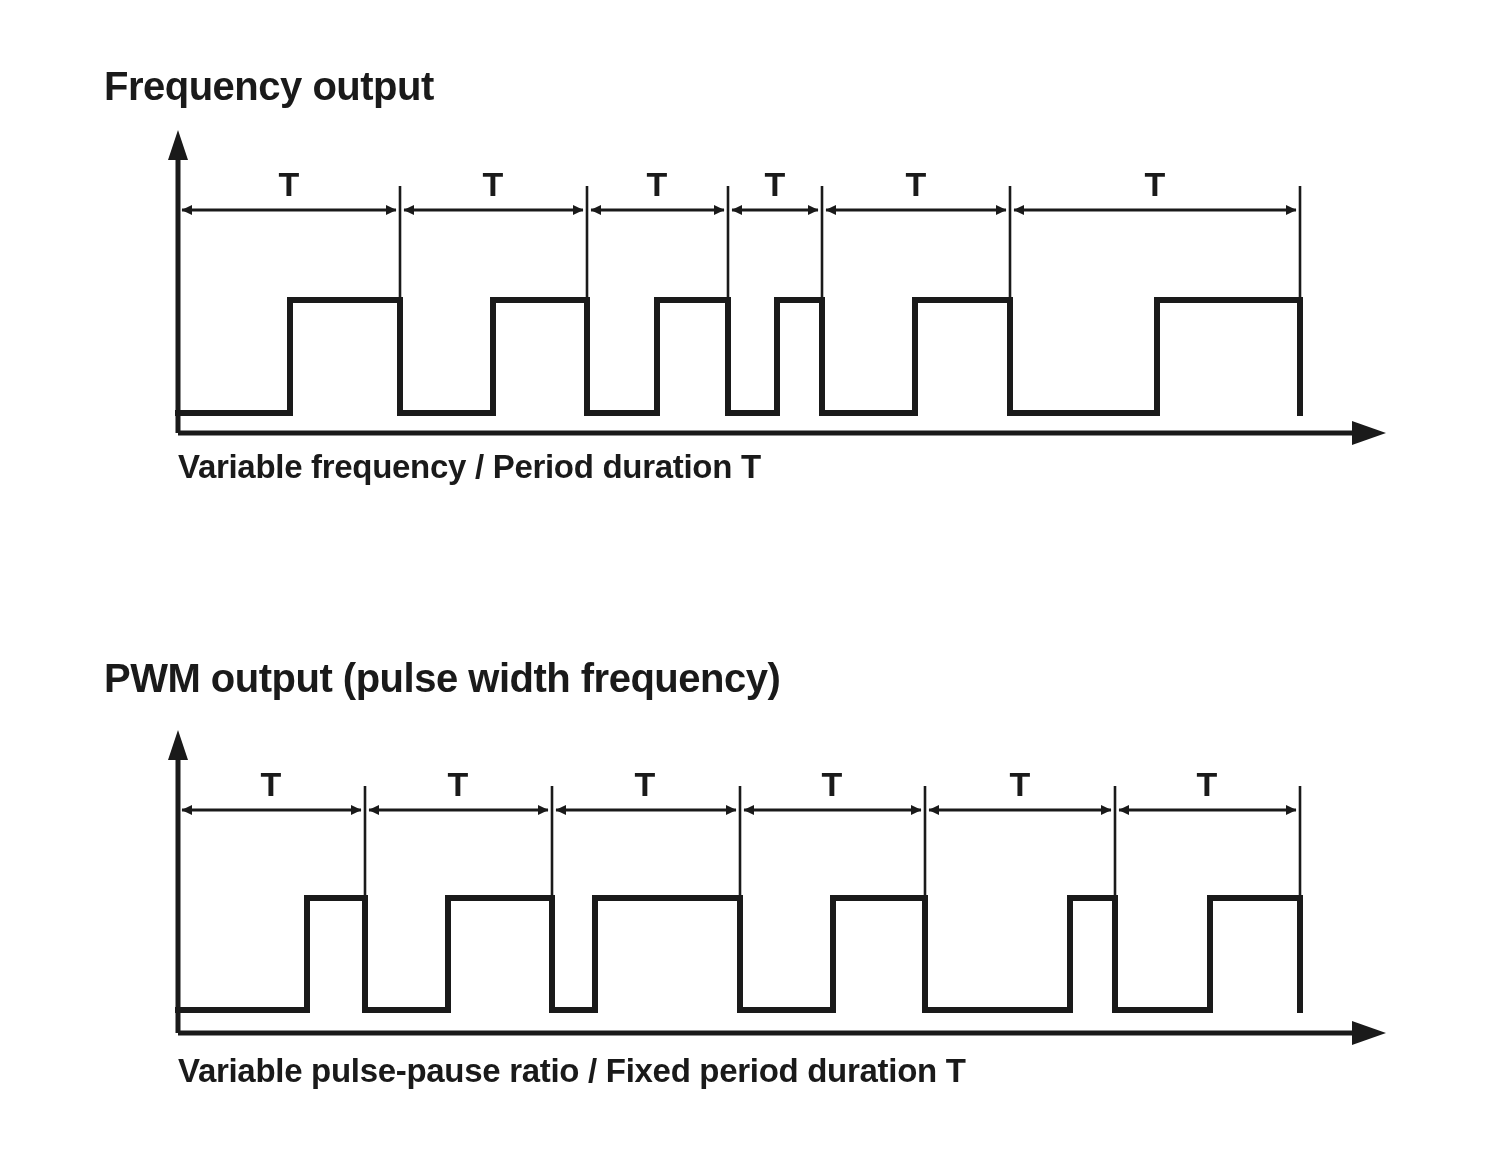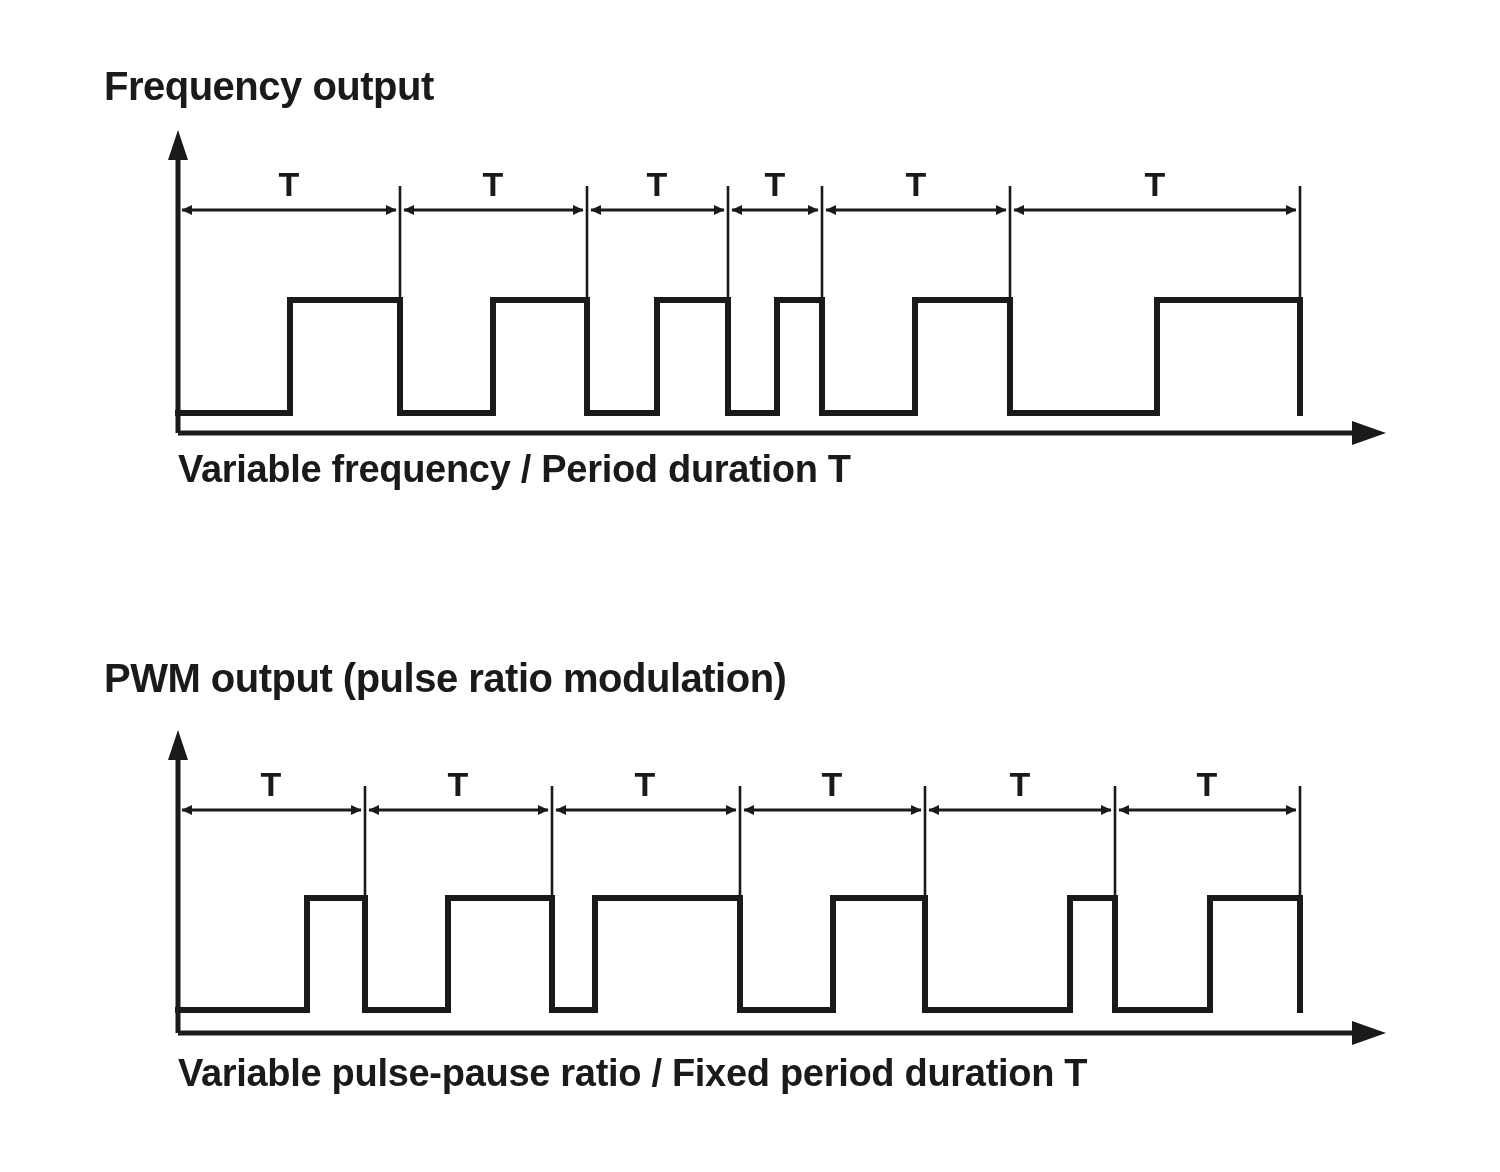--- a/index.html
+++ b/index.html
@@ -15,7 +15,7 @@
   }
   .panel-caption{
     position:absolute;left:178px;
-    font-size:38px;font-weight:bold;letter-spacing:-0.3px;
+    font-size:33px;font-weight:bold;letter-spacing:-0.3px;
     white-space:nowrap;color:#1a1a1a;
   }
   #caption-frequency{top:440px;}

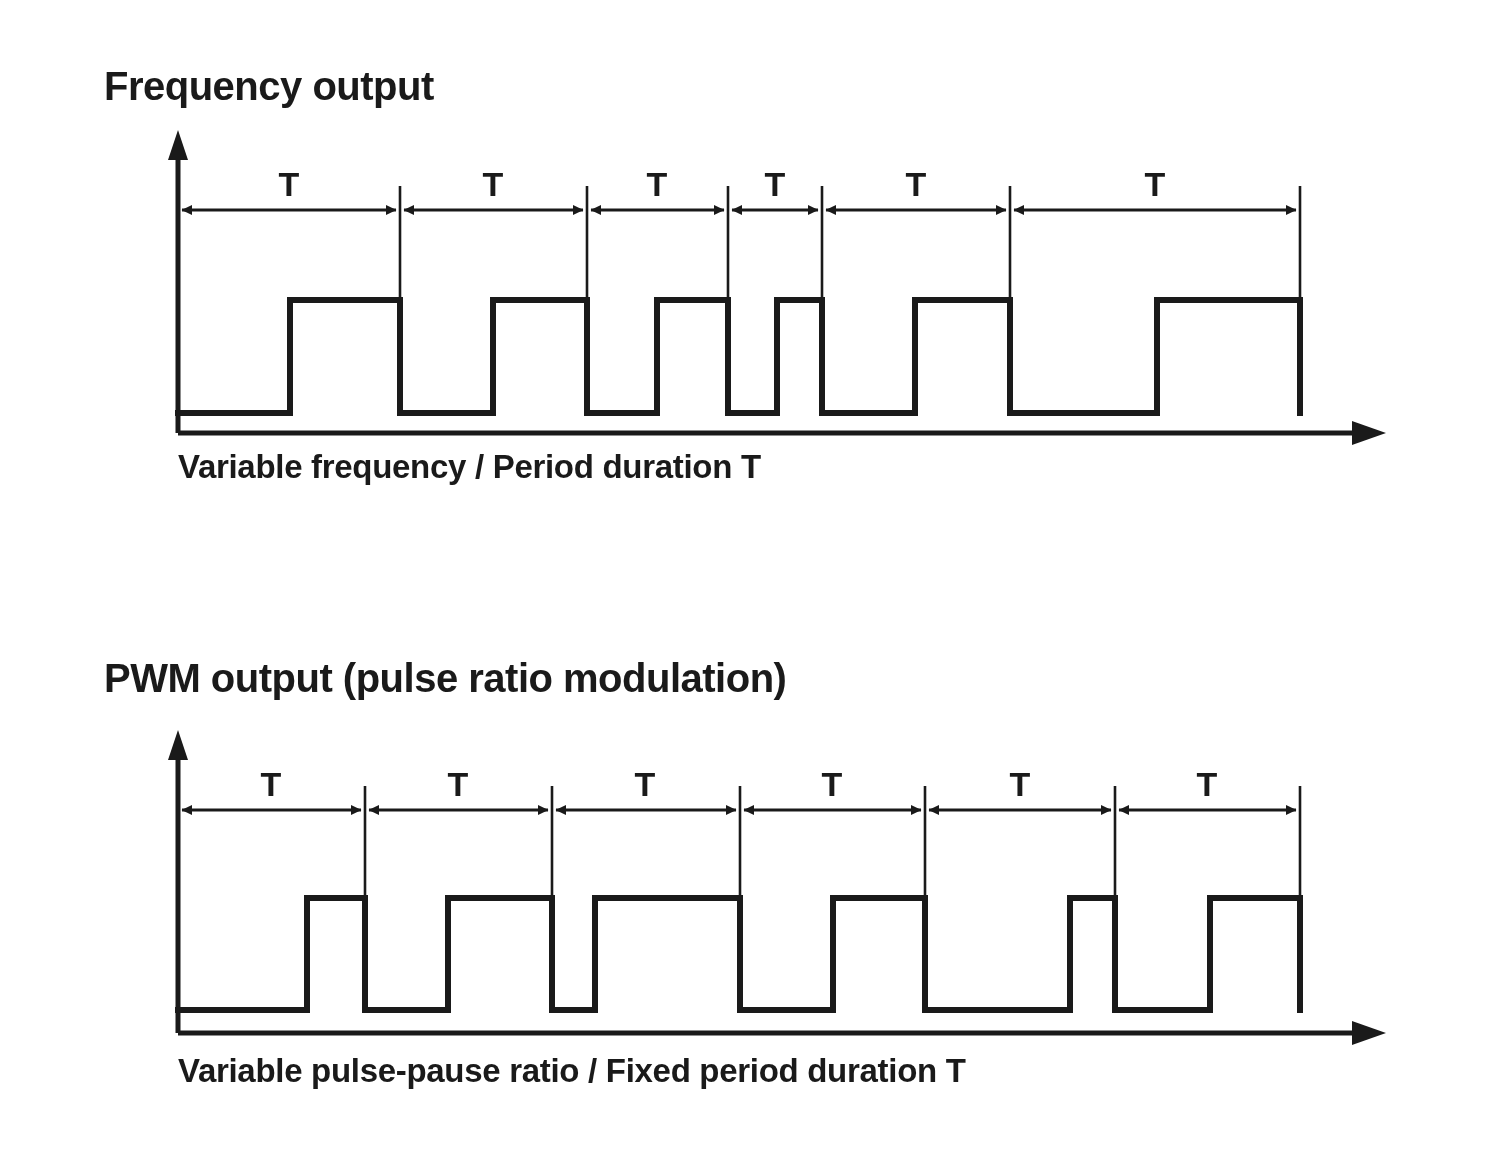--- a/index.html
+++ b/index.html
@@ -91,7 +91,7 @@
   </div>
 
   <div class="panel" id="panel-pwm">
-    <div class="panel-title">PWM output (pulse ratio modulation)</div>
+    <div class="panel-title">PWM output (pulse width frequency)</div>
 
     <svg class="plot-svg" width="1500" height="520" viewBox="600 600 1500 520" style="left:0;top:0;width:1500px;height:520px;">
     </svg>

